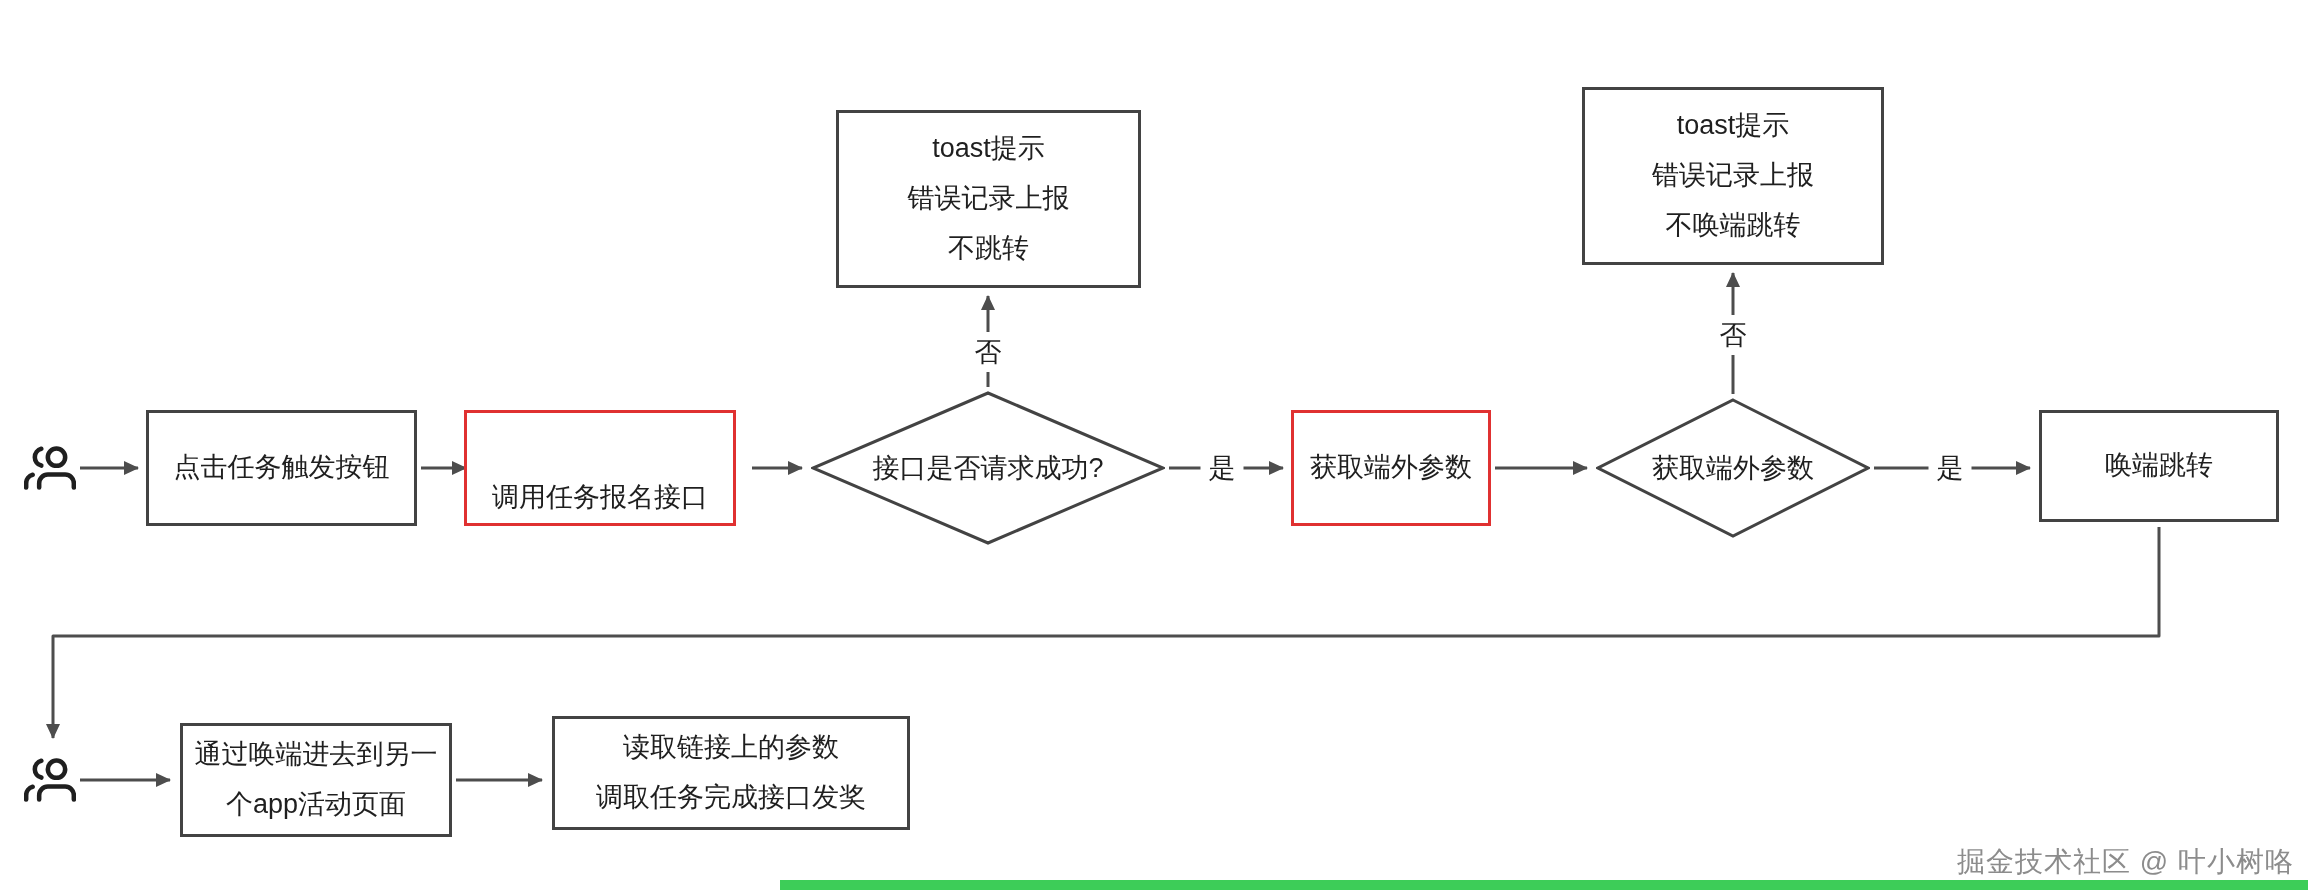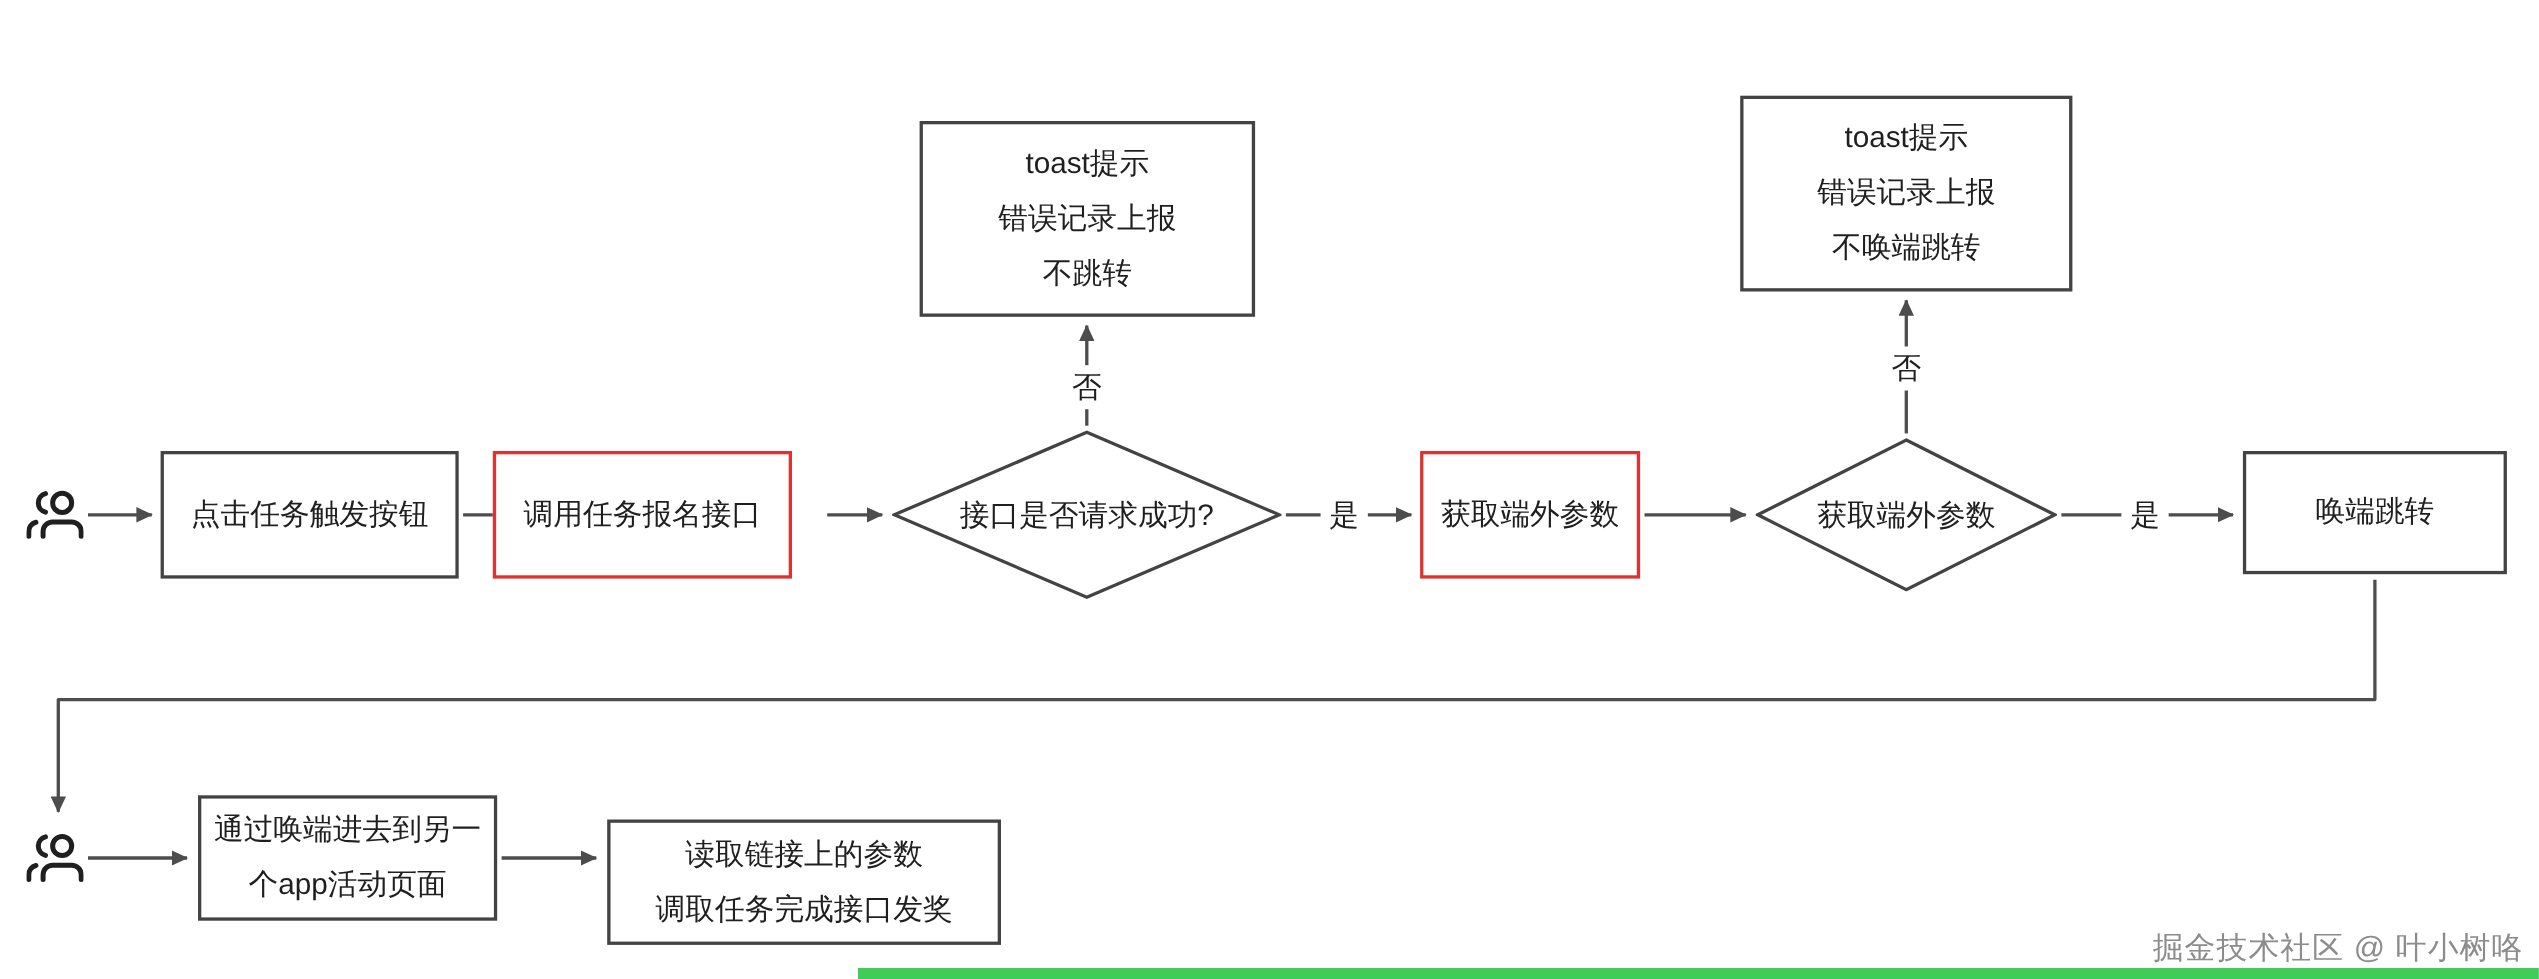--- a/index.html
+++ b/index.html
@@ -121,7 +121,7 @@
     <span>点击任务触发按钮</span>
   </div>
 
-  <div class="node red" style="left:448px; top:410px; width:272px; height:116px;">
+  <div class="node red" style="left:464px; top:410px; width:272px; height:116px;align-items:flex-end;">
     <span>调用任务报名接口</span>
   </div>
 

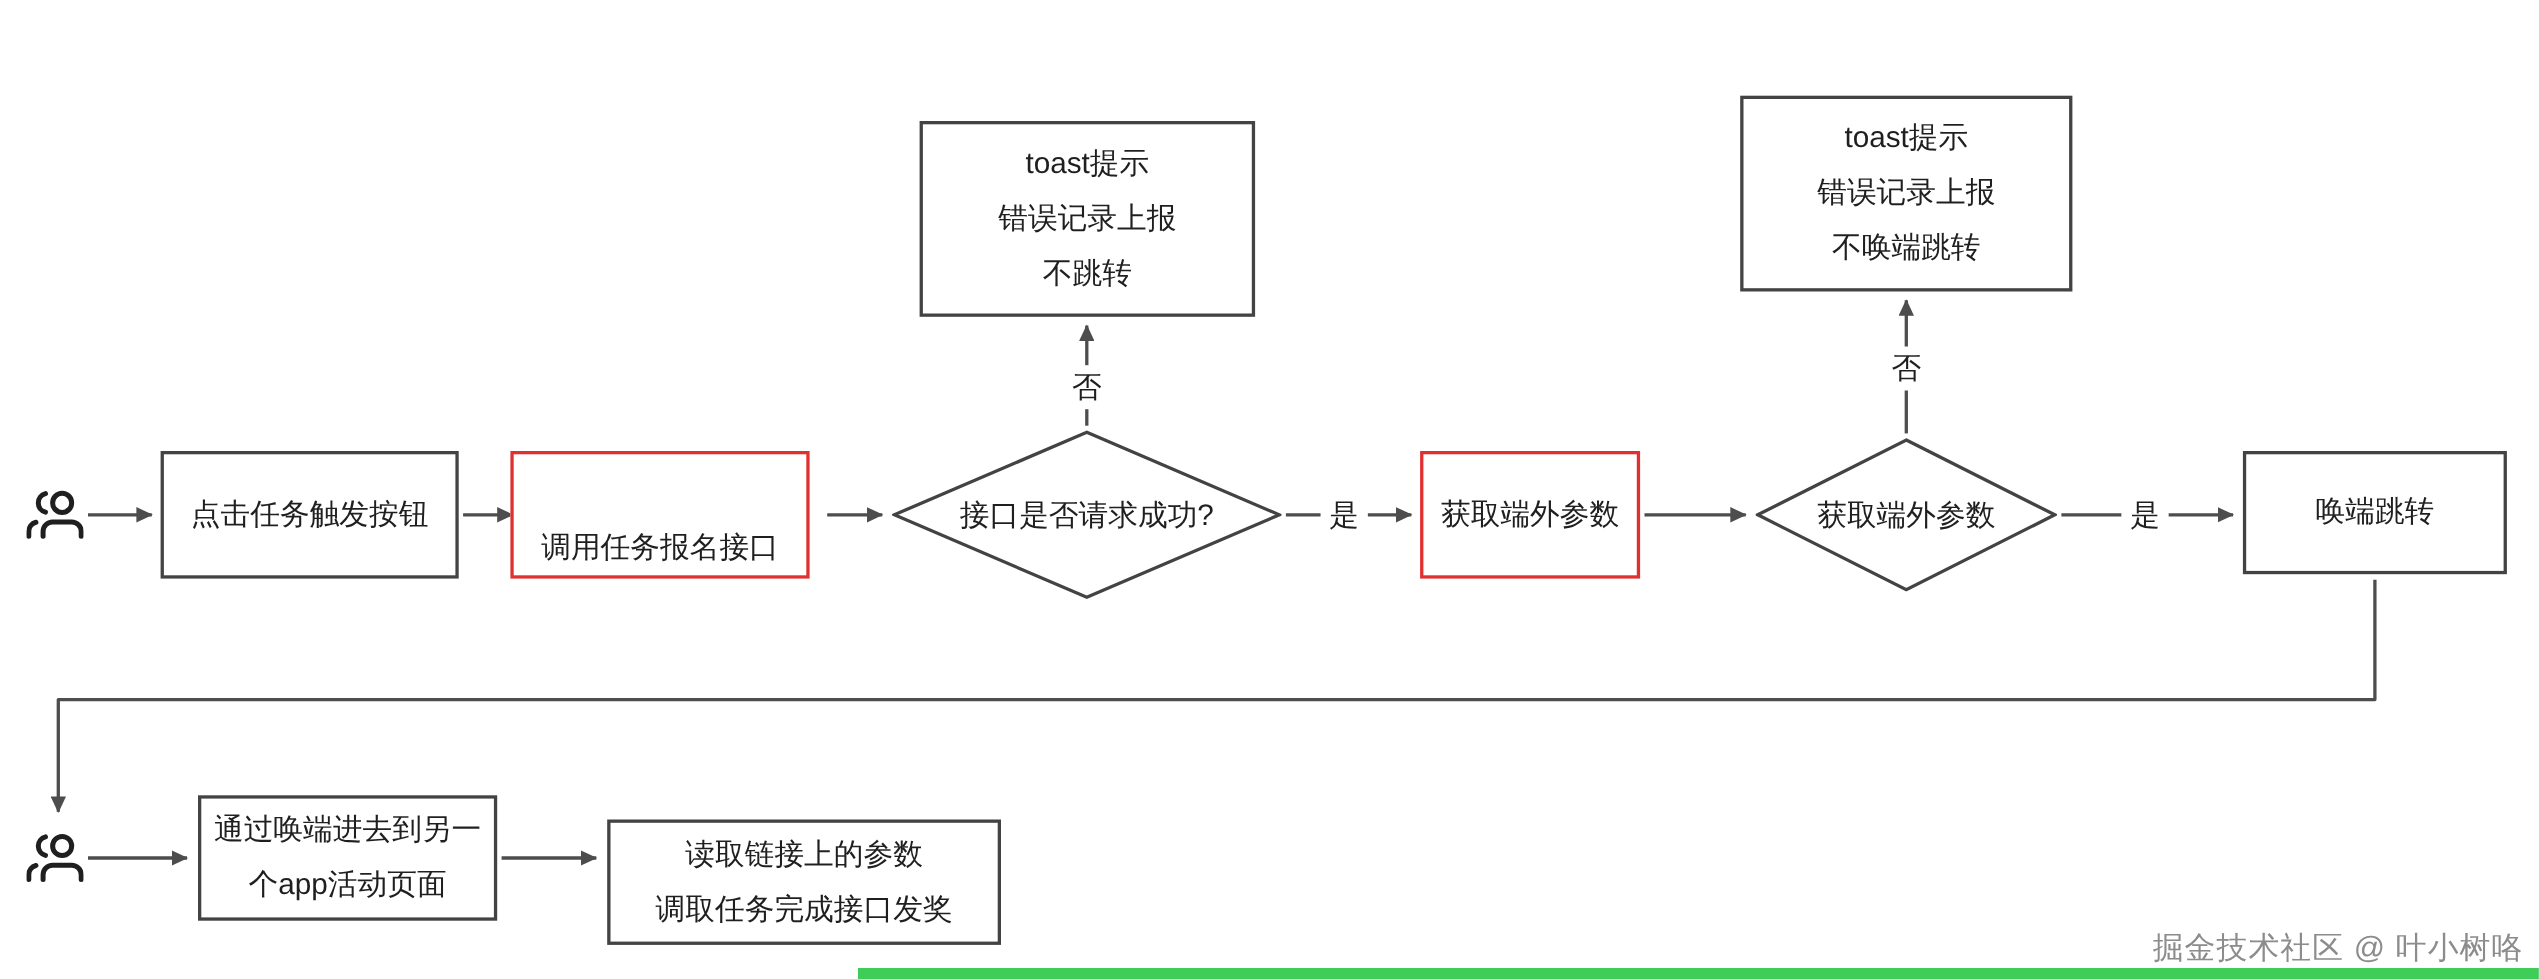--- a/index.html
+++ b/index.html
@@ -169,7 +169,7 @@
 个app活动页面</span>
   </div>
 
-  <div class="node" style="left:552px; top:745px; width:358px; height:114px;">
+  <div class="node" style="left:552px; top:716px; width:358px; height:114px;">
     <span>读取链接上的参数
 调取任务完成接口发奖</span>
   </div>

